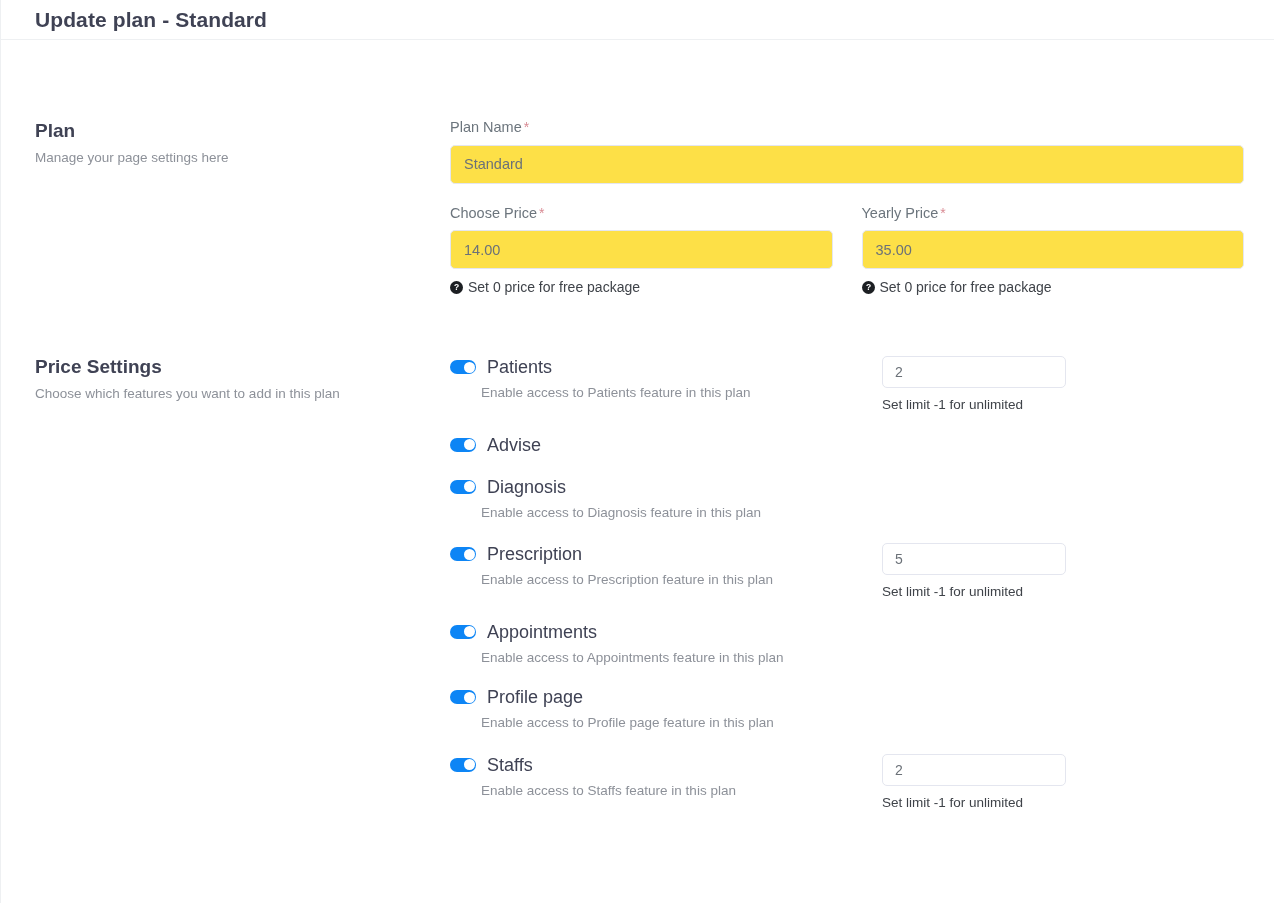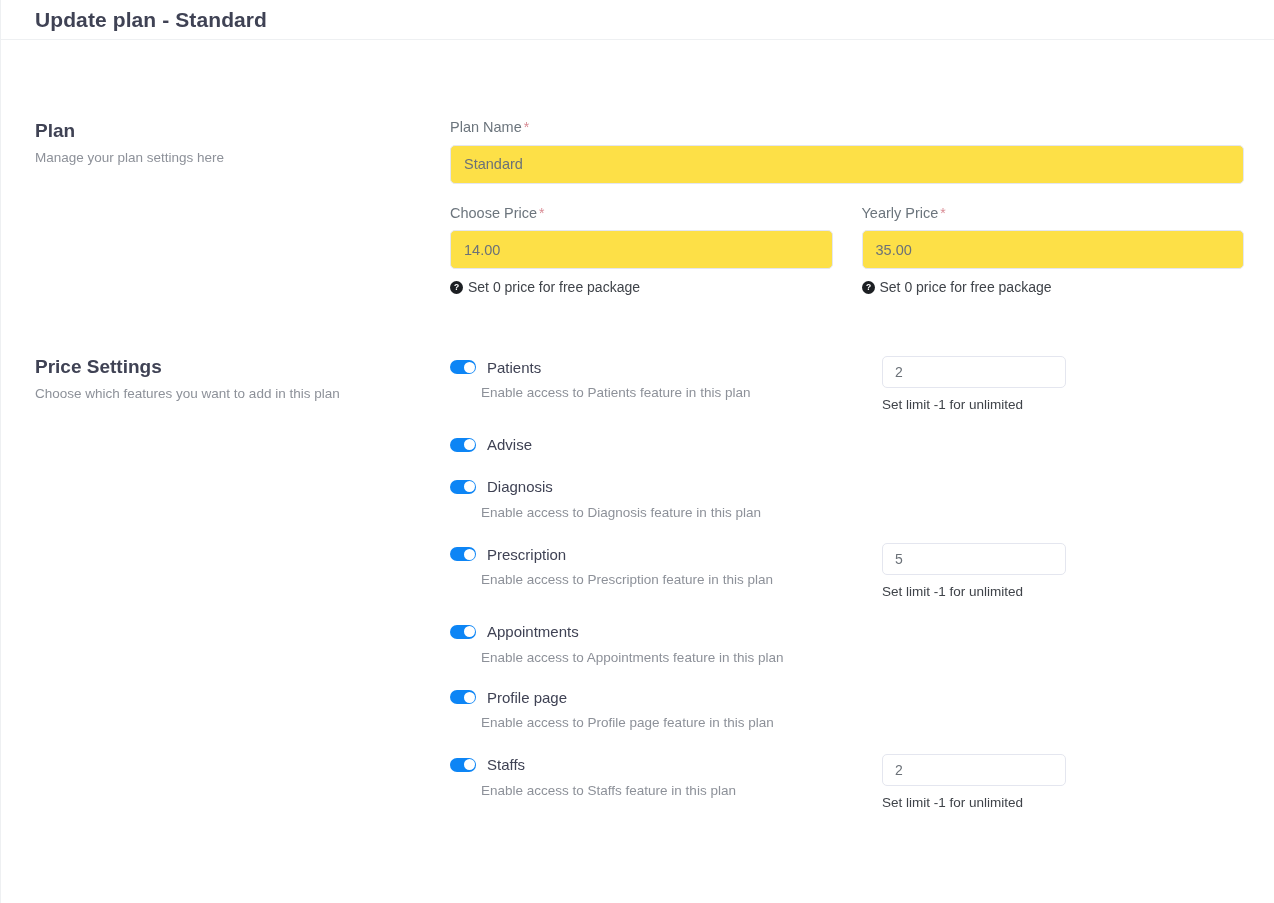--- a/index.html
+++ b/index.html
@@ -230,7 +230,7 @@
 
       <div class="section-aside">
         <h2 class="section-heading">Plan</h2>
-        <p class="section-sub">Manage your plan settings here</p>
+        <p class="section-sub">Manage your page settings here</p>
       </div>
 
       <div class="section-main">

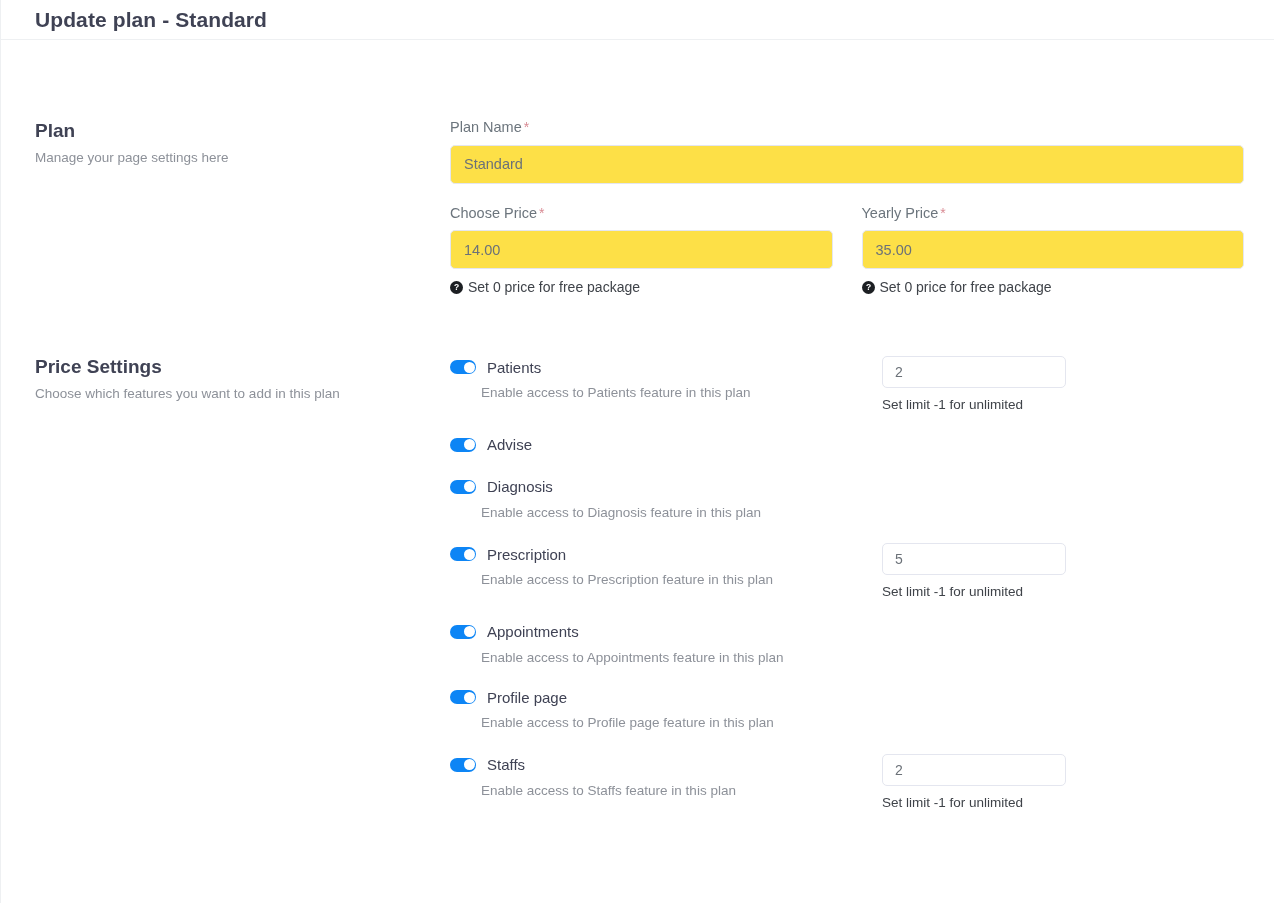--- a/index.html
+++ b/index.html
@@ -156,7 +156,7 @@
     height: 22px;
   }
   .feature-name {
-    font-size: 15px;
+    font-size: 18px;
     color: #3f4254;
     line-height: 1;
   }

